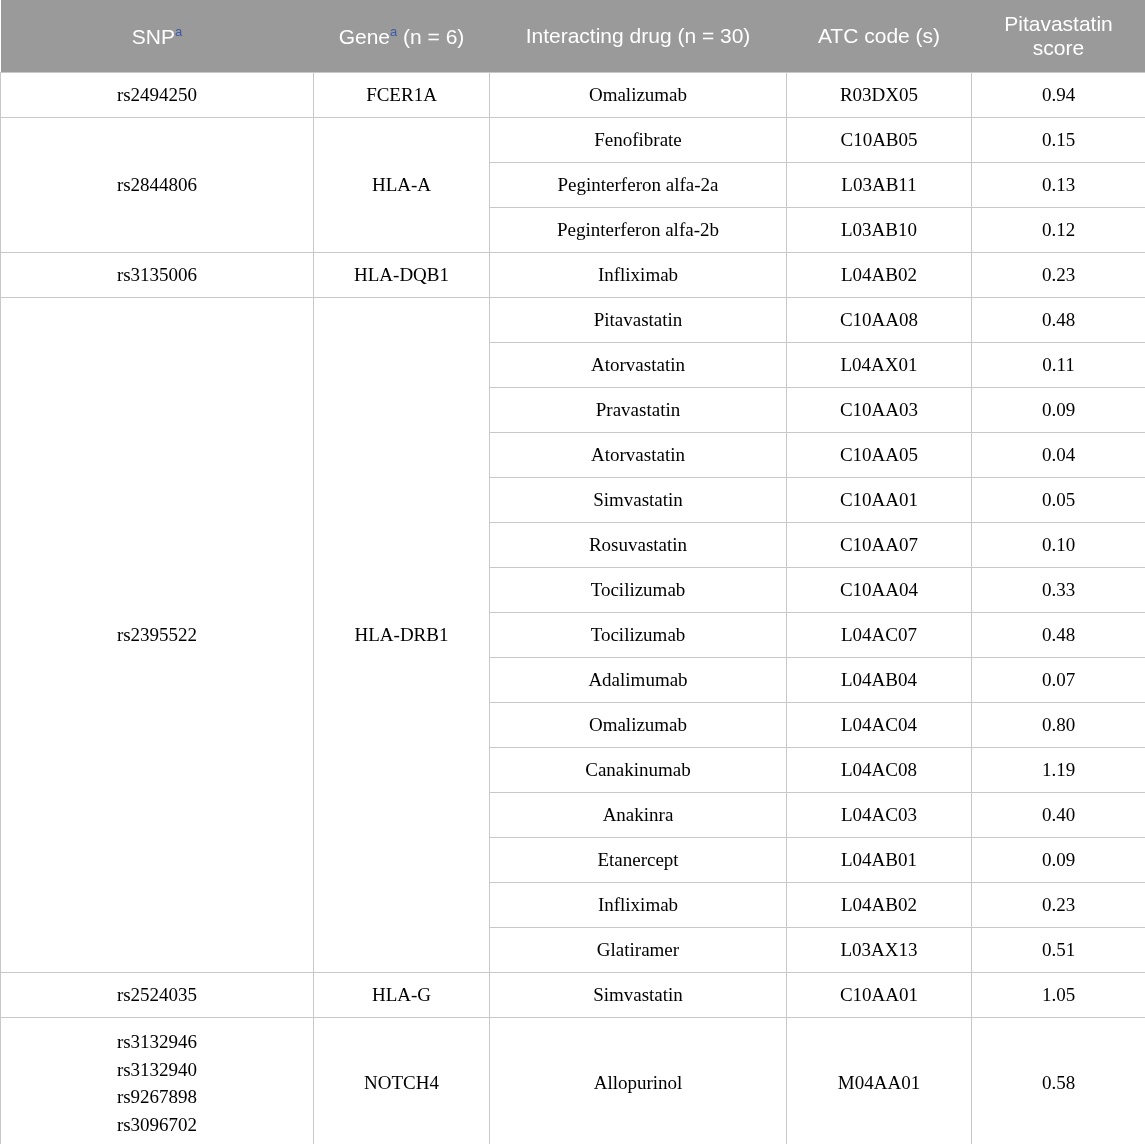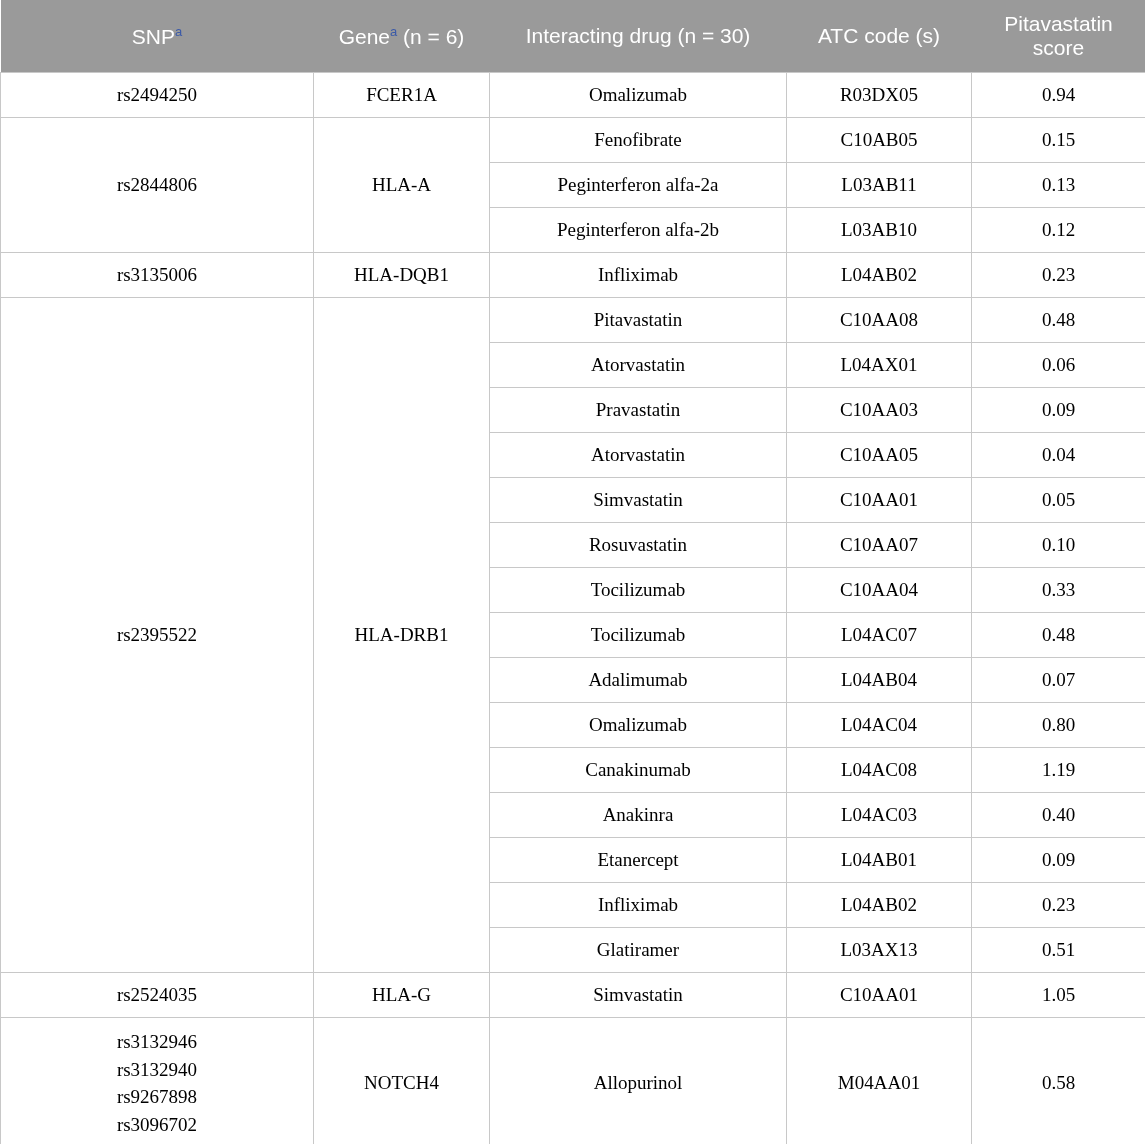--- a/index.html
+++ b/index.html
@@ -142,7 +142,7 @@
         <tr>
           <td>Atorvastatin</td>
           <td>L04AX01</td>
-          <td>0.06</td>
+          <td>0.11</td>
         </tr>
         <tr>
           <td>Pravastatin</td>

